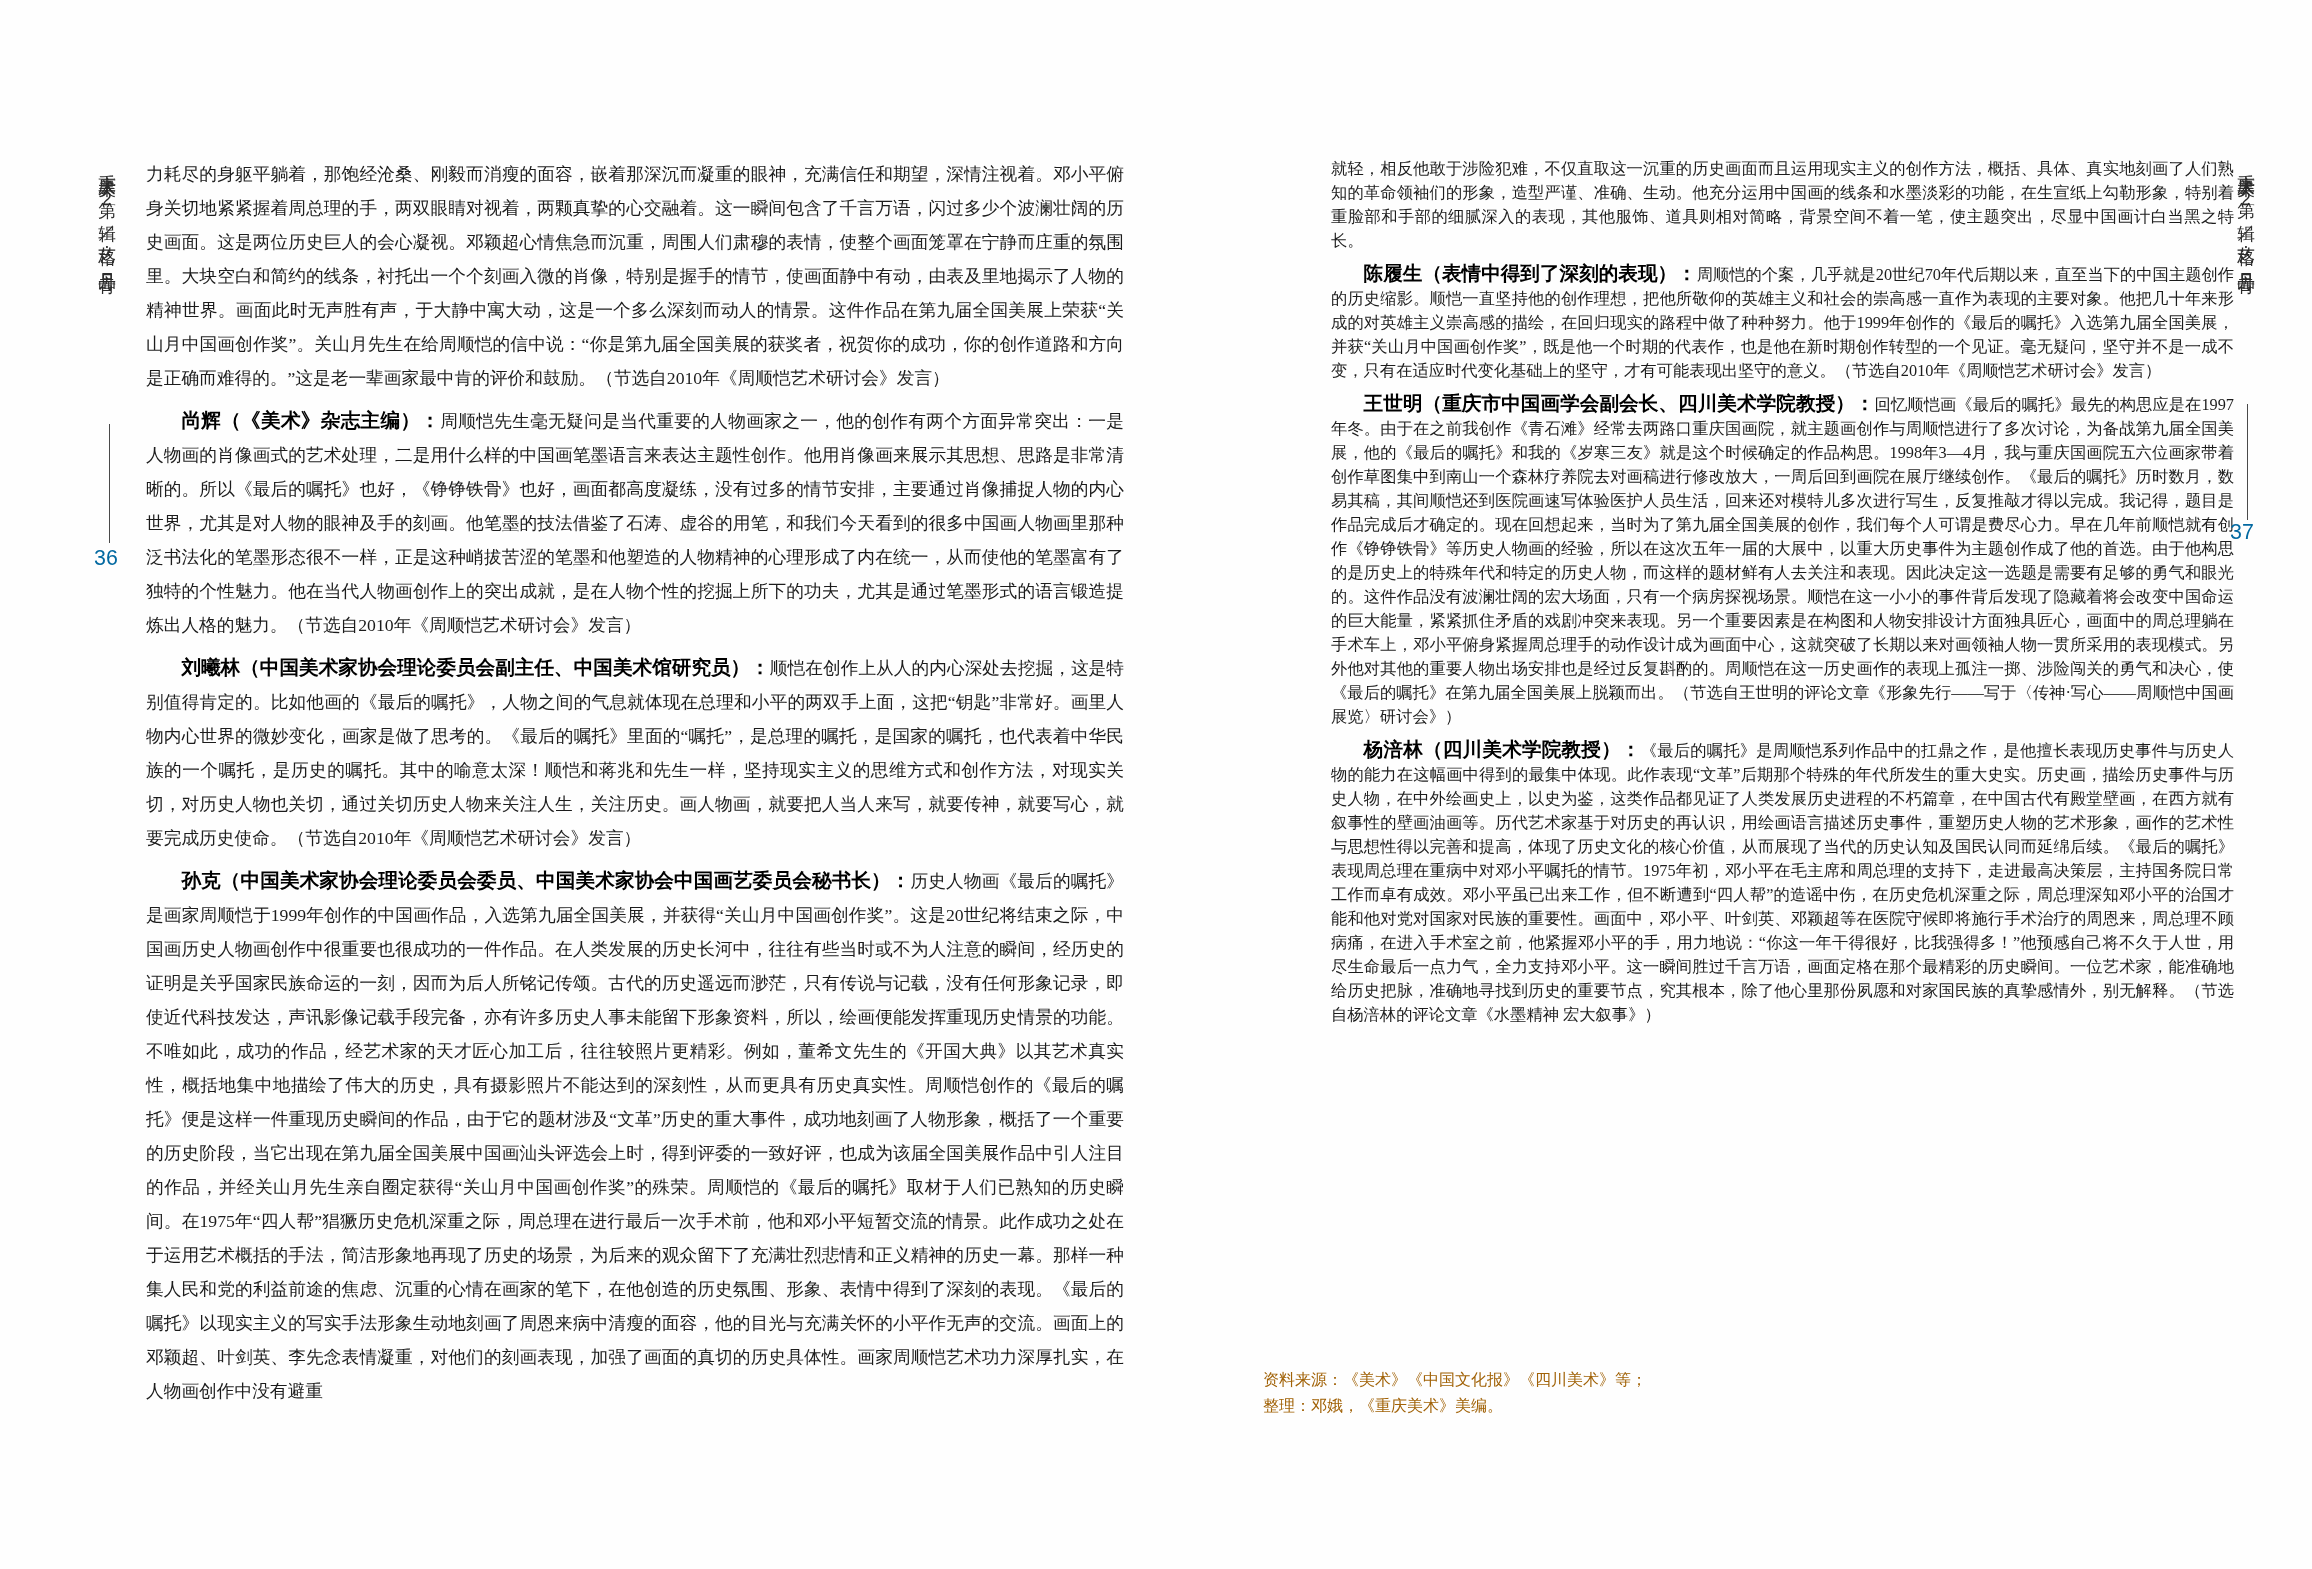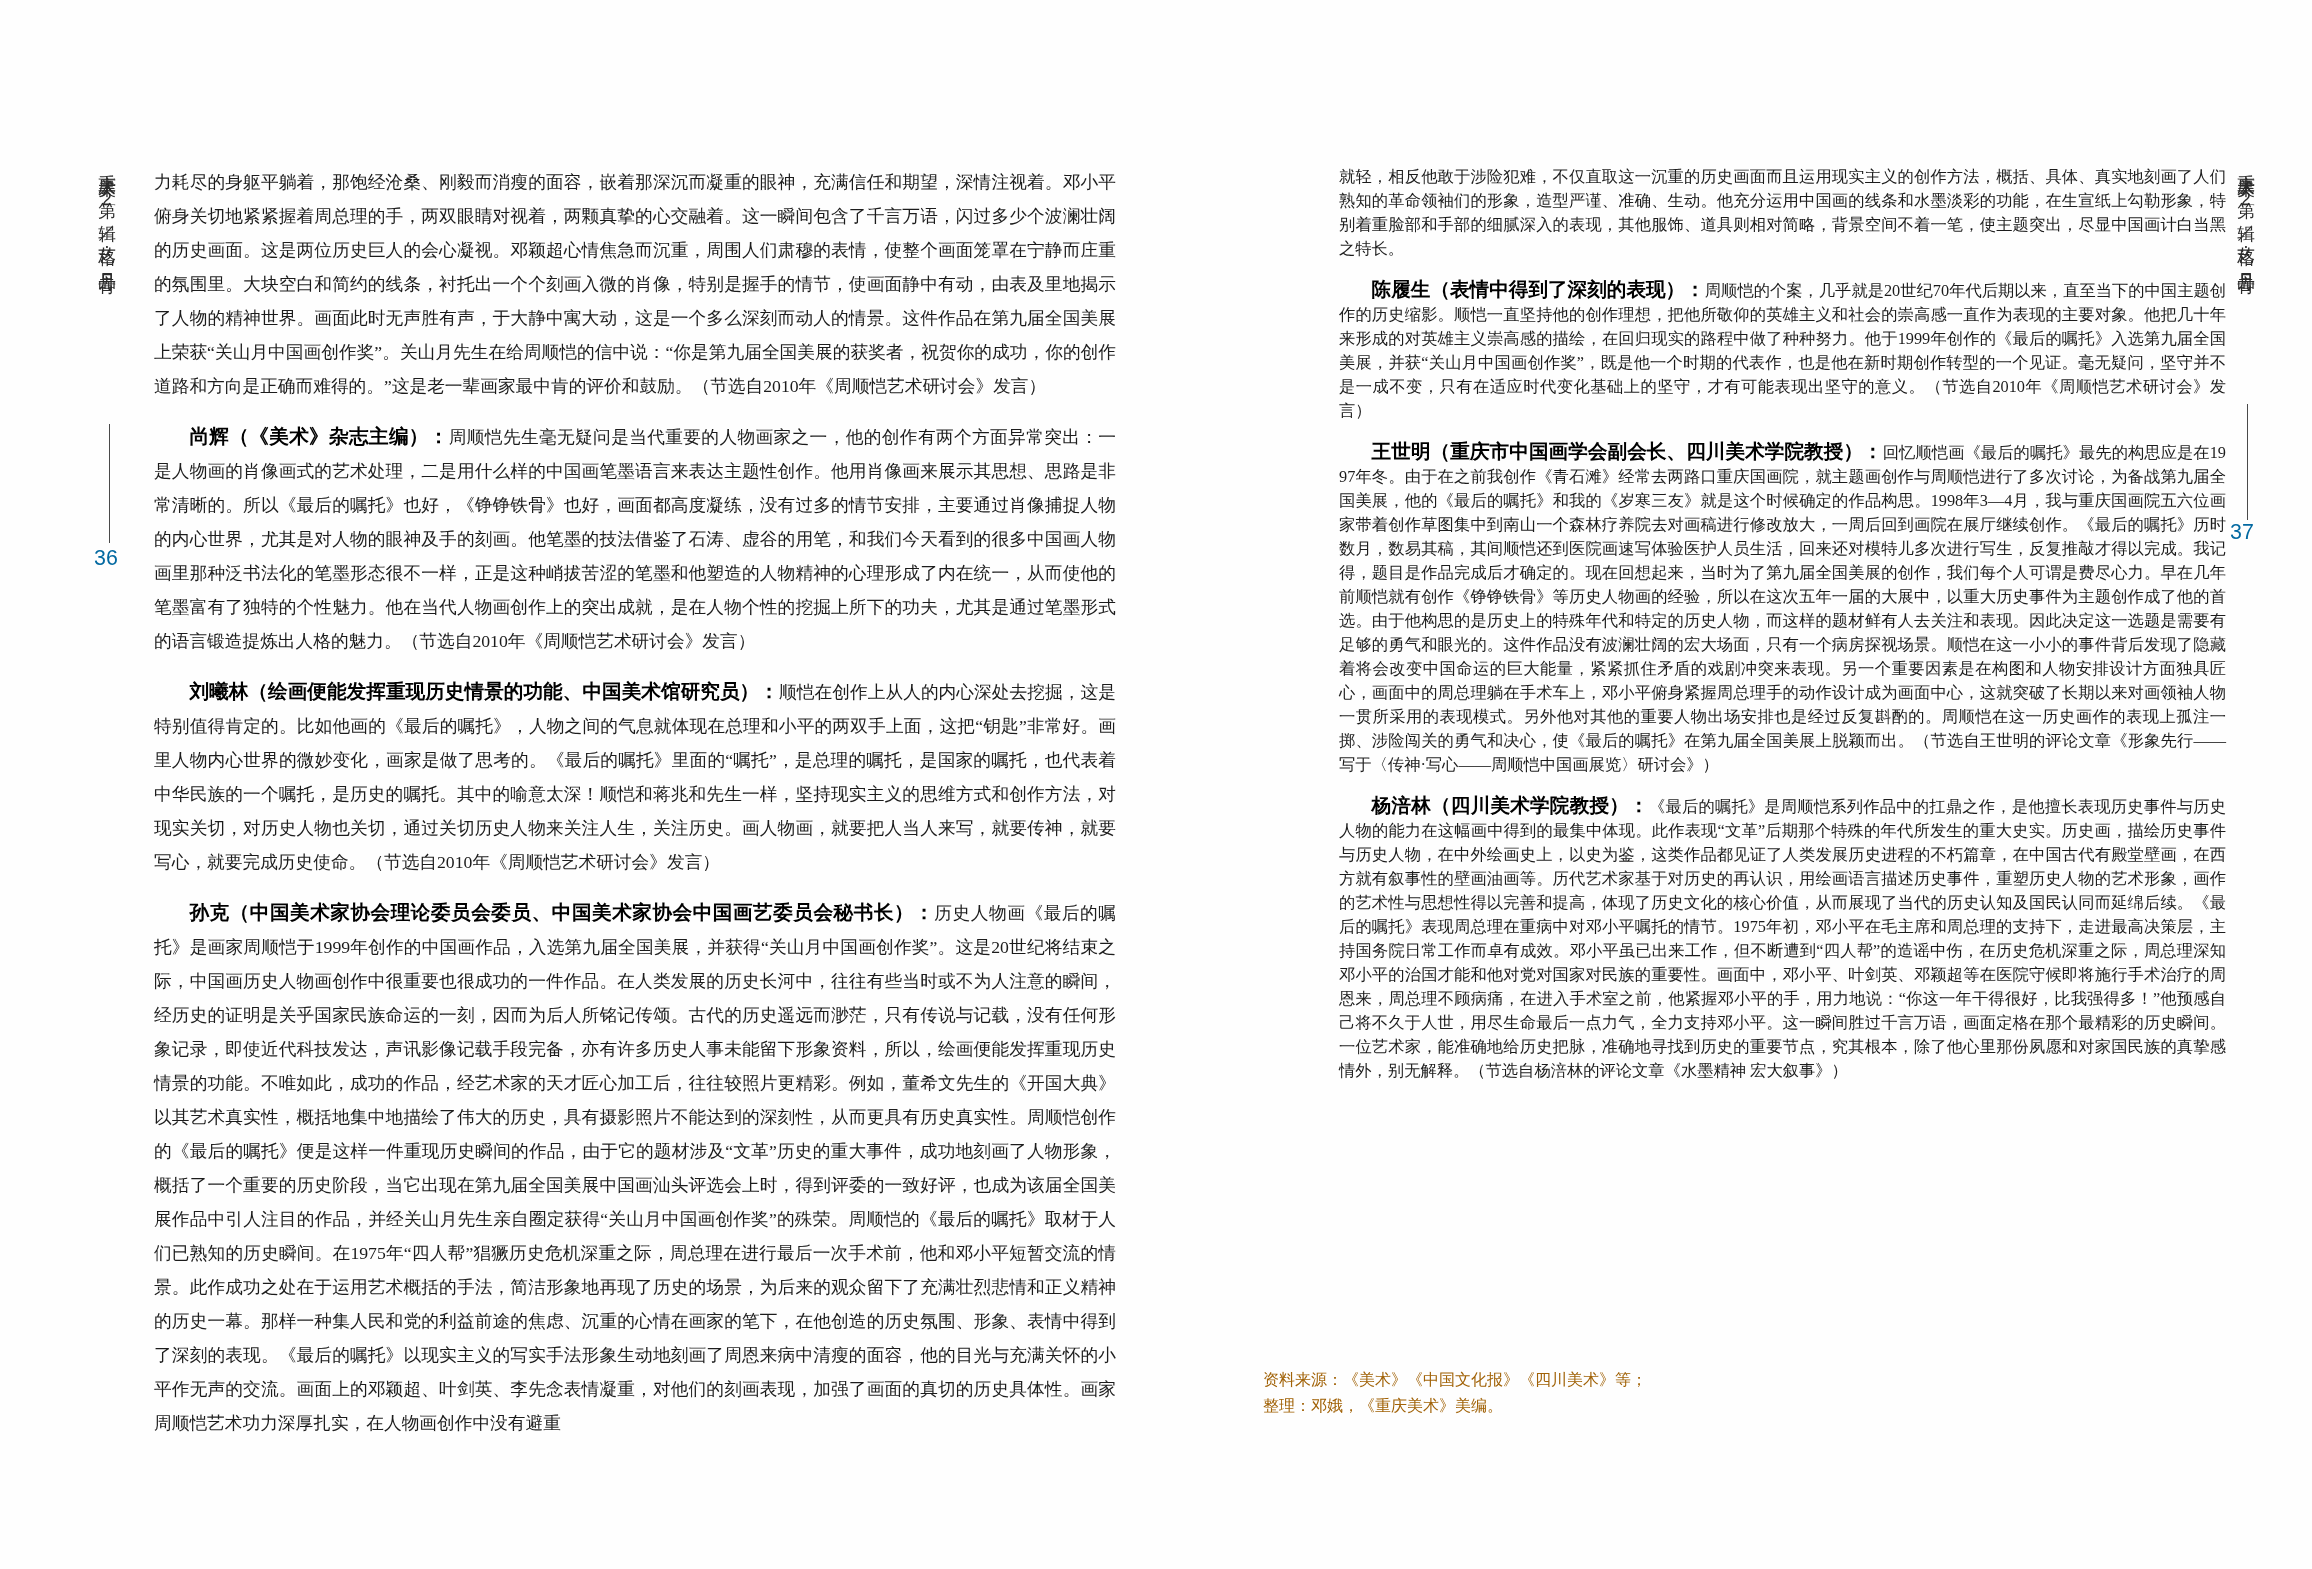--- a/index.html
+++ b/index.html
@@ -42,7 +42,7 @@
     line-height: 24px;
   }
   .para {
-    margin: 16px;
+    margin: 8px;
     padding: 0;
   }
   .para.indent { text-indent: 2em; }

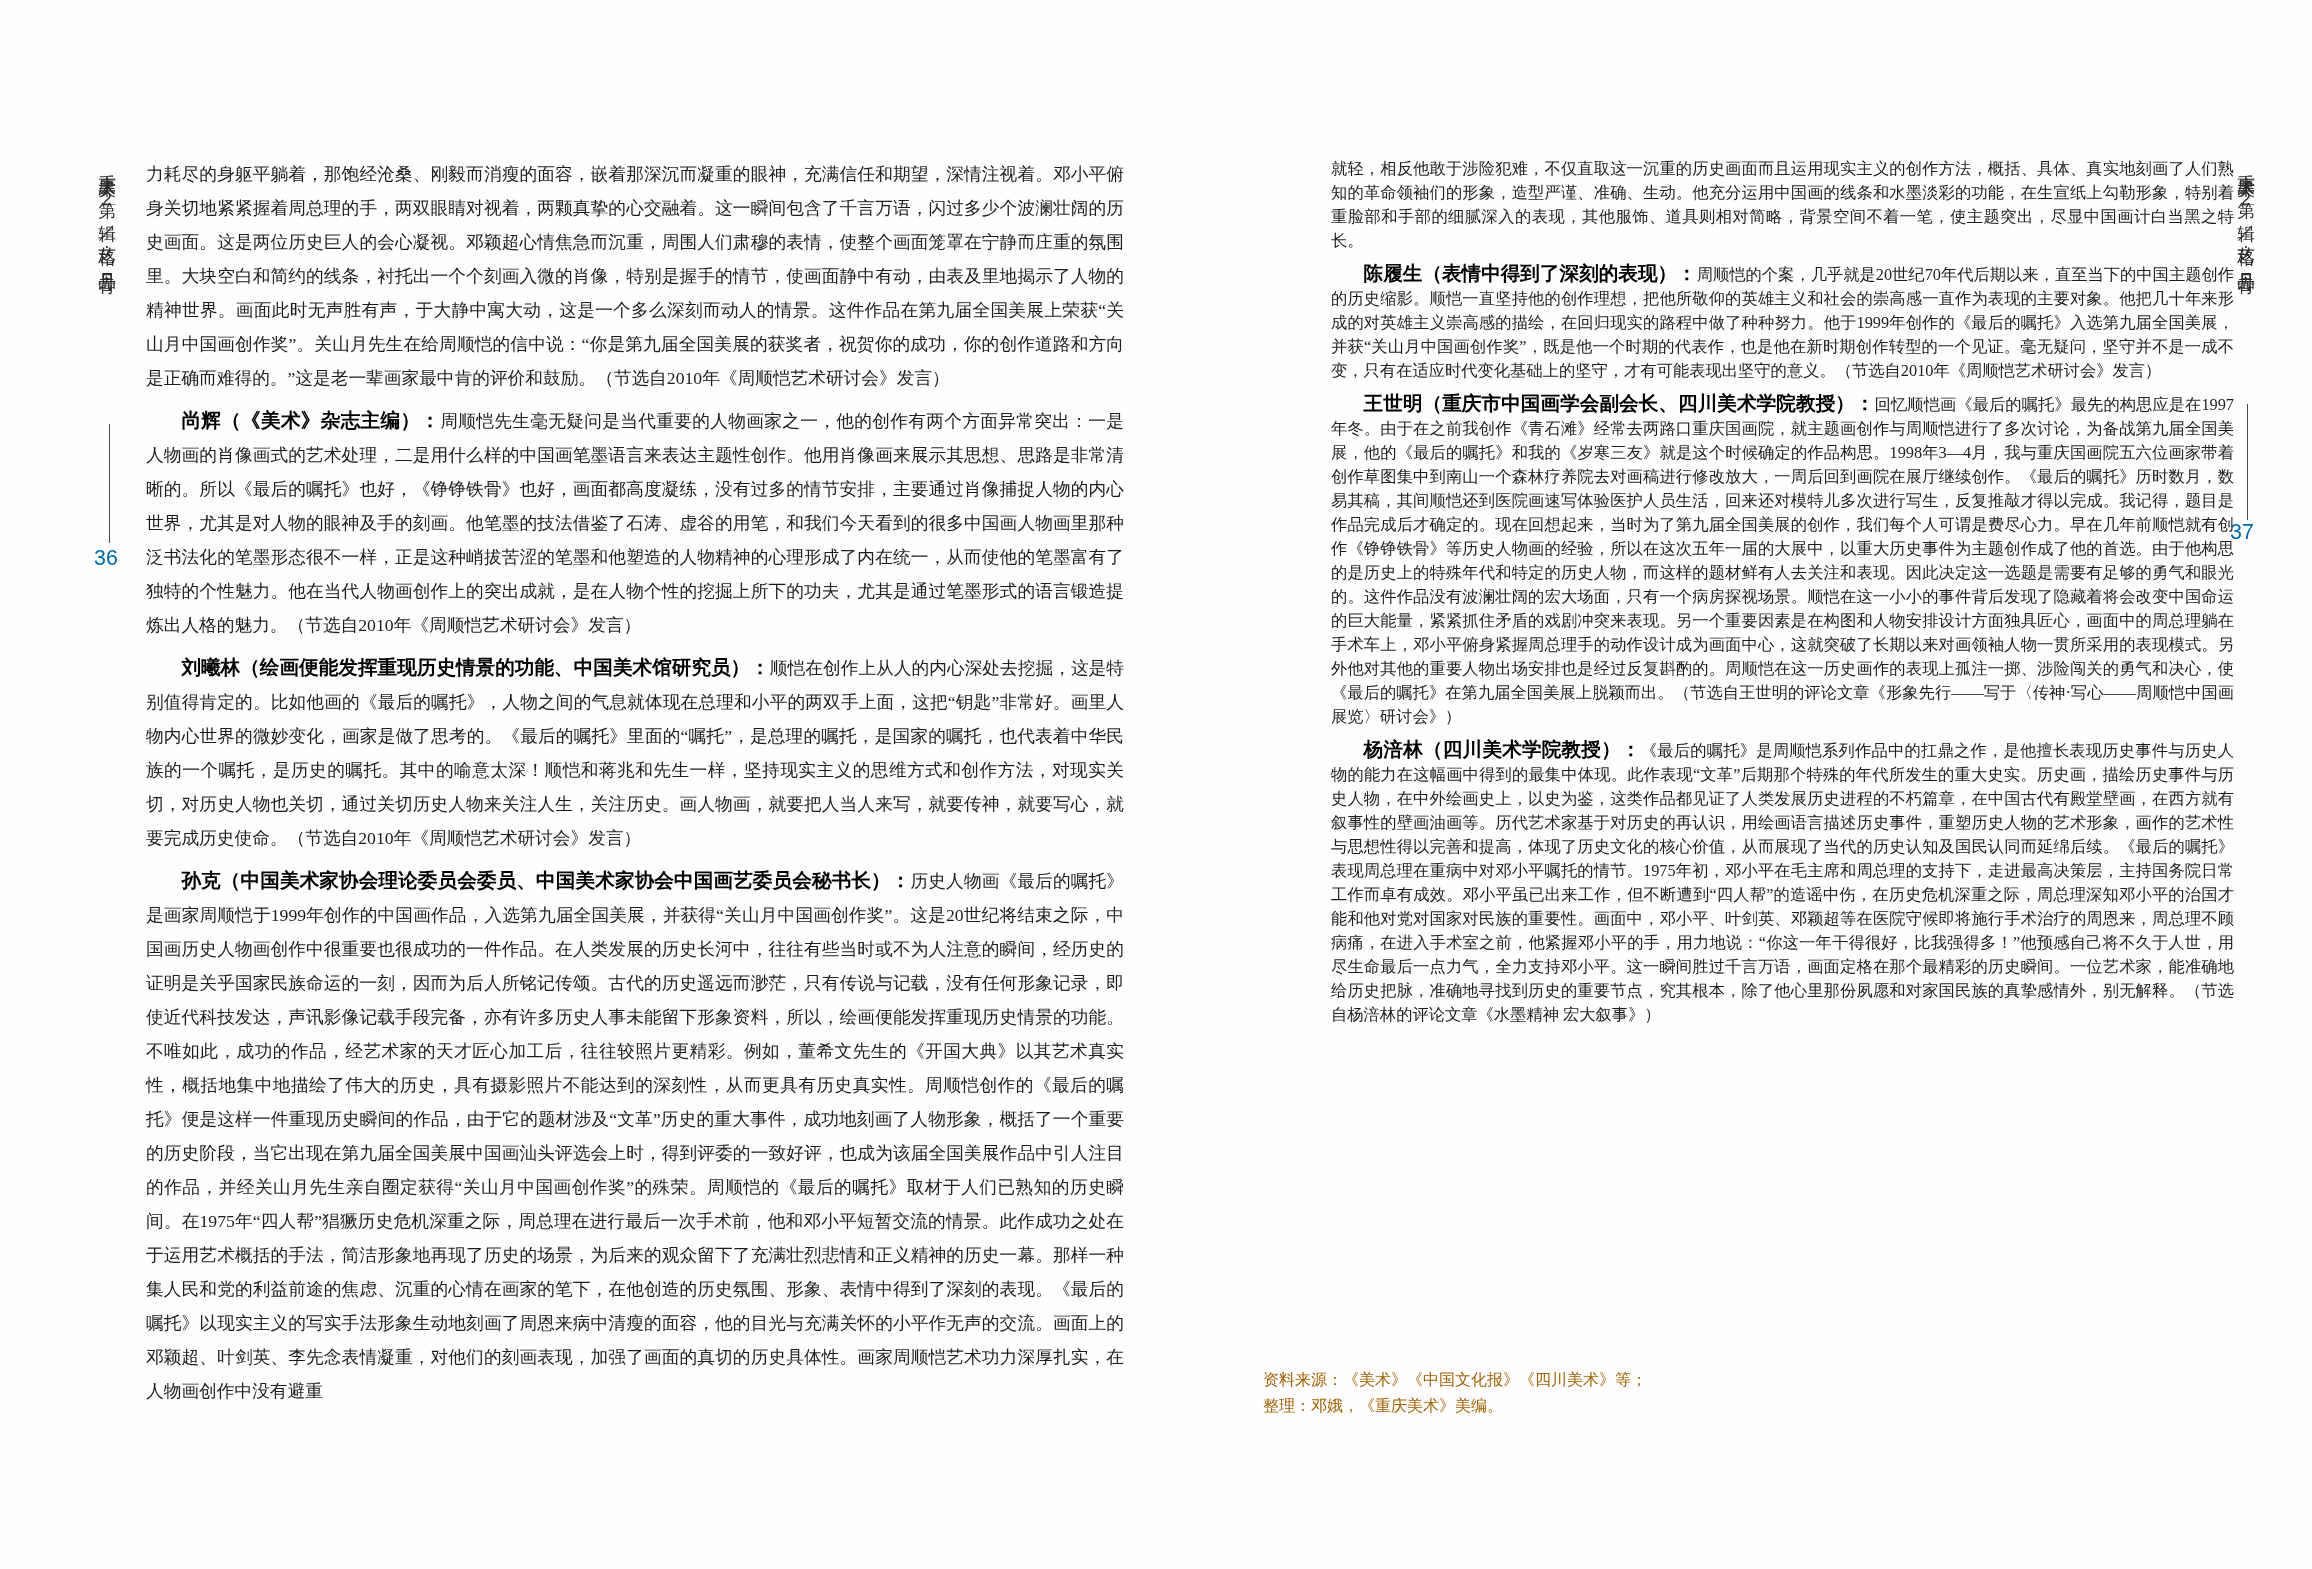--- a/index.html
+++ b/index.html
@@ -111,7 +111,7 @@
       <p class="para indent"><span class="lead">尚辉（《美术》杂志主编）：</span><span>周顺恺先生毫无疑问是当代重要的人物画家之一，他的创作有两个方面异常突出：一是人物画的肖像画式的艺术处理，二是用什么样的中国画笔墨语言来表达主题性创作。他用肖像画来展示其思想、思路是非常清晰的。所以《最后的嘱托》也好，《铮铮铁骨》也好，画面都高度凝练，没有过多的情节安排，主要通过肖像捕捉人物的内心世界，尤其是对人物的眼神及手的刻画。他笔墨的技法借鉴了石涛、虚谷的用笔，和我们今天看到的很多中国画人物画里那种泛书法化的笔墨形态很不一样，正是这种峭拔苦涩的笔墨和他塑造的人物精神的心理形成了内在统一，从而使他的笔墨富有了独特的个性魅力。他在当代人物画创作上的突出成就，是在人物个性的挖掘上所下的功夫，尤其是通过笔墨形式的语言锻造提炼出人格的魅力。（节选自2010年《周顺恺艺术研讨会》发言）</span></p>
 
 
-      <p class="para indent"><span class="lead">刘曦林（绘画便能发挥重现历史情景的功能、中国美术馆研究员）：</span><span>顺恺在创作上从人的内心深处去挖掘，这是特别值得肯定的。比如他画的《最后的嘱托》，人物之间的气息就体现在总理和小平的两双手上面，这把“钥匙”非常好。画里人物内心世界的微妙变化，画家是做了思考的。《最后的嘱托》里面的“嘱托”，是总理的嘱托，是国家的嘱托，也代表着中华民族的一个嘱托，是历史的嘱托。其中的喻意太深！顺恺和蒋兆和先生一样，坚持现实主义的思维方式和创作方法，对现实关切，对历史人物也关切，通过关切历史人物来关注人生，关注历史。画人物画，就要把人当人来写，就要传神，就要写心，就要完成历史使命。（节选自2010年《周顺恺艺术研讨会》发言）</span></p>
+      <p class="para indent"><span class="lead">刘曦林（中国美术家协会理论委员会副主任、中国美术馆研究员）：</span><span>顺恺在创作上从人的内心深处去挖掘，这是特别值得肯定的。比如他画的《最后的嘱托》，人物之间的气息就体现在总理和小平的两双手上面，这把“钥匙”非常好。画里人物内心世界的微妙变化，画家是做了思考的。《最后的嘱托》里面的“嘱托”，是总理的嘱托，是国家的嘱托，也代表着中华民族的一个嘱托，是历史的嘱托。其中的喻意太深！顺恺和蒋兆和先生一样，坚持现实主义的思维方式和创作方法，对现实关切，对历史人物也关切，通过关切历史人物来关注人生，关注历史。画人物画，就要把人当人来写，就要传神，就要写心，就要完成历史使命。（节选自2010年《周顺恺艺术研讨会》发言）</span></p>
 
       <p class="para indent"><span class="lead">孙克（中国美术家协会理论委员会委员、中国美术家协会中国画艺委员会秘书长）：</span><span>历史人物画《最后的嘱托》是画家周顺恺于1999年创作的中国画作品，入选第九届全国美展，并获得“关山月中国画创作奖”。这是20世纪将结束之际，中国画历史人物画创作中很重要也很成功的一件作品。在人类发展的历史长河中，往往有些当时或不为人注意的瞬间，经历史的证明是关乎国家民族命运的一刻，因而为后人所铭记传颂。古代的历史遥远而渺茫，只有传说与记载，没有任何形象记录，即使近代科技发达，声讯影像记载手段完备，亦有许多历史人事未能留下形象资料，所以，绘画便能发挥重现历史情景的功能。不唯如此，成功的作品，经艺术家的天才匠心加工后，往往较照片更精彩。例如，董希文先生的《开国大典》以其艺术真实性，概括地集中地描绘了伟大的历史，具有摄影照片不能达到的深刻性，从而更具有历史真实性。周顺恺创作的《最后的嘱托》便是这样一件重现历史瞬间的作品，由于它的题材涉及“文革”历史的重大事件，成功地刻画了人物形象，概括了一个重要的历史阶段，当它出现在第九届全国美展中国画汕头评选会上时，得到评委的一致好评，也成为该届全国美展作品中引人注目的作品，并经关山月先生亲自圈定获得“关山月中国画创作奖”的殊荣。周顺恺的《最后的嘱托》取材于人们已熟知的历史瞬间。在1975年“四人帮”猖獗历史危机深重之际，周总理在进行最后一次手术前，他和邓小平短暂交流的情景。此作成功之处在于运用艺术概括的手法，简洁形象地再现了历史的场景，为后来的观众留下了充满壮烈悲情和正义精神的历史一幕。那样一种集人民和党的利益前途的焦虑、沉重的心情在画家的笔下，在他创造的历史氛围、形象、表情中得到了深刻的表现。《最后的嘱托》以现实主义的写实手法形象生动地刻画了周恩来病中清瘦的面容，他的目光与充满关怀的小平作无声的交流。画面上的邓颖超、叶剑英、李先念表情凝重，对他们的刻画表现，加强了画面的真切的历史具体性。画家周顺恺艺术功力深厚扎实，在人物画创作中没有避重</span></p>
     </div>

